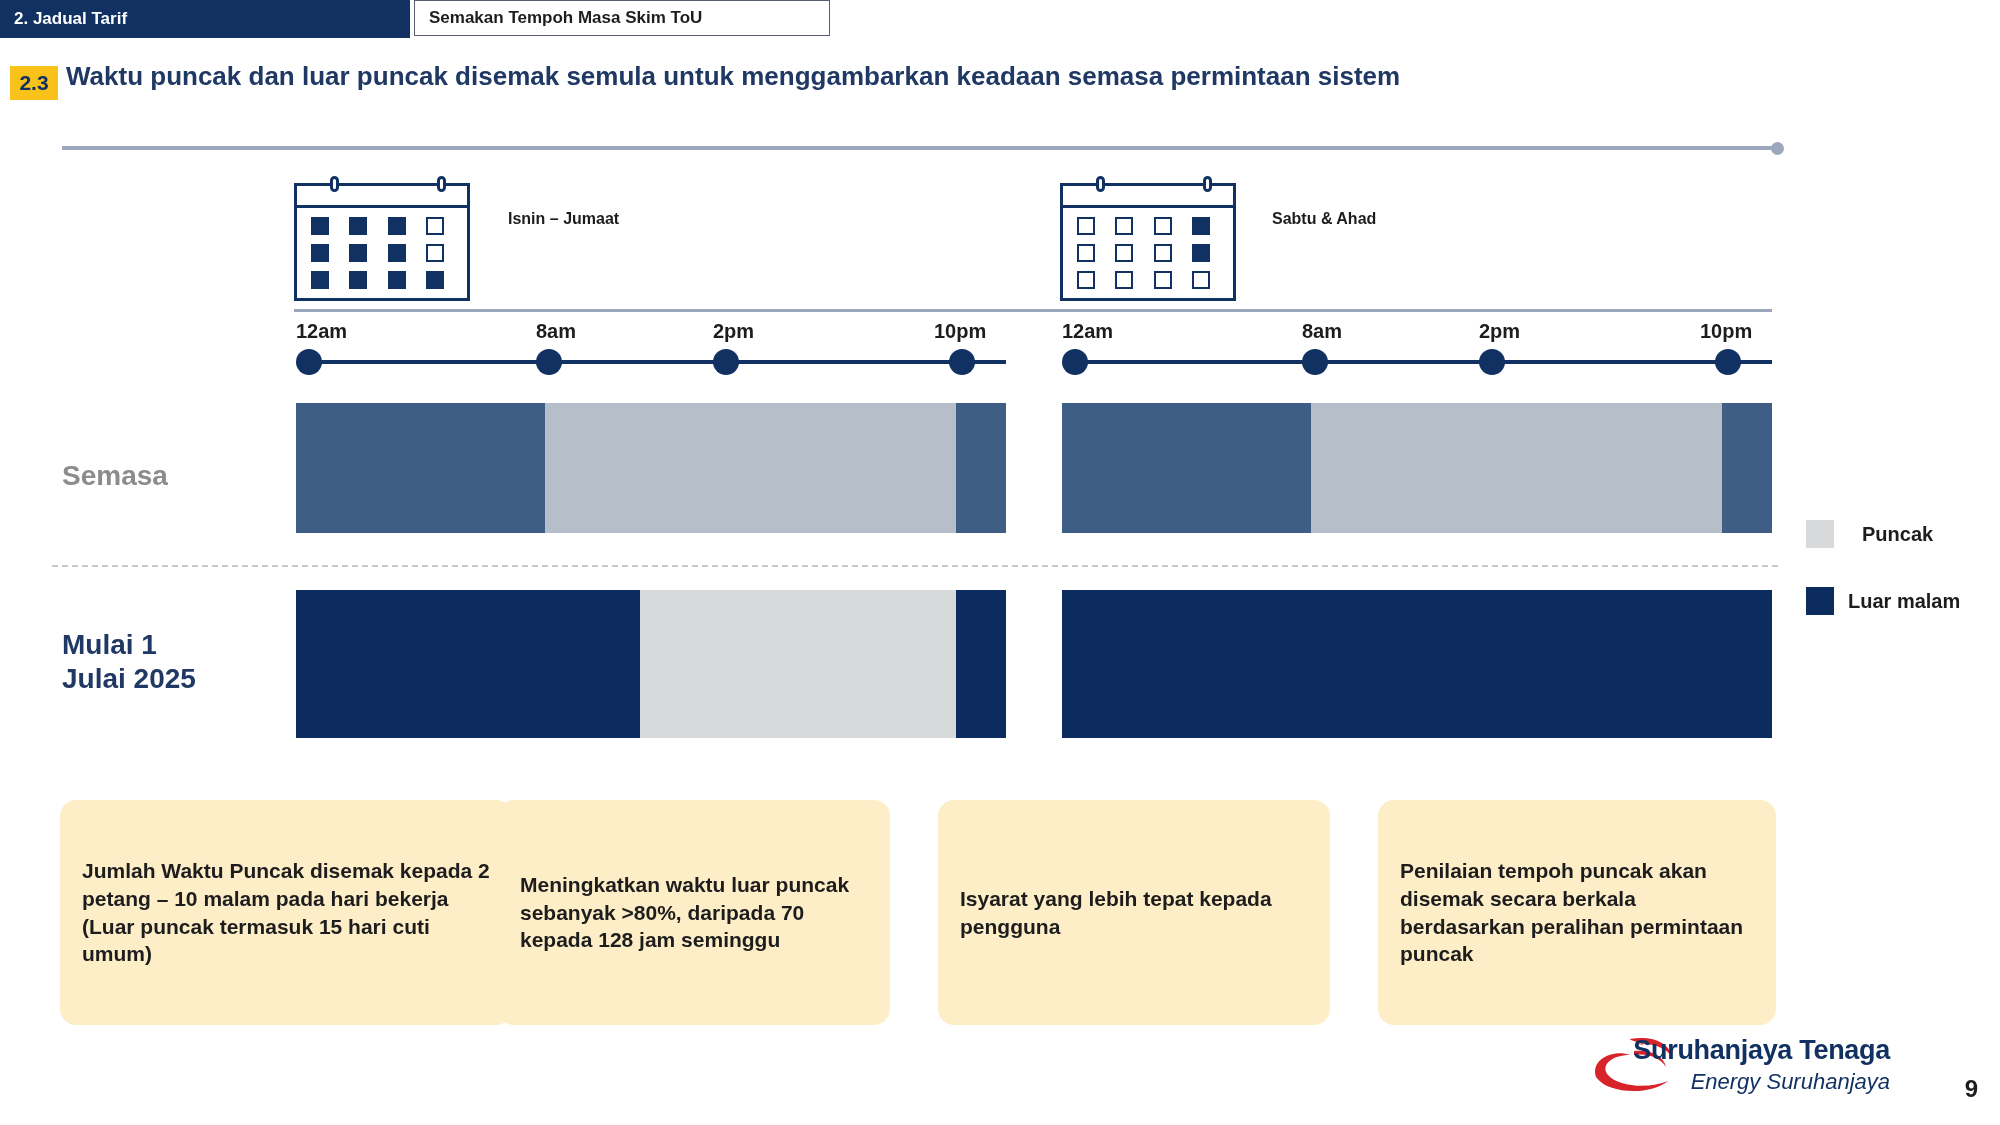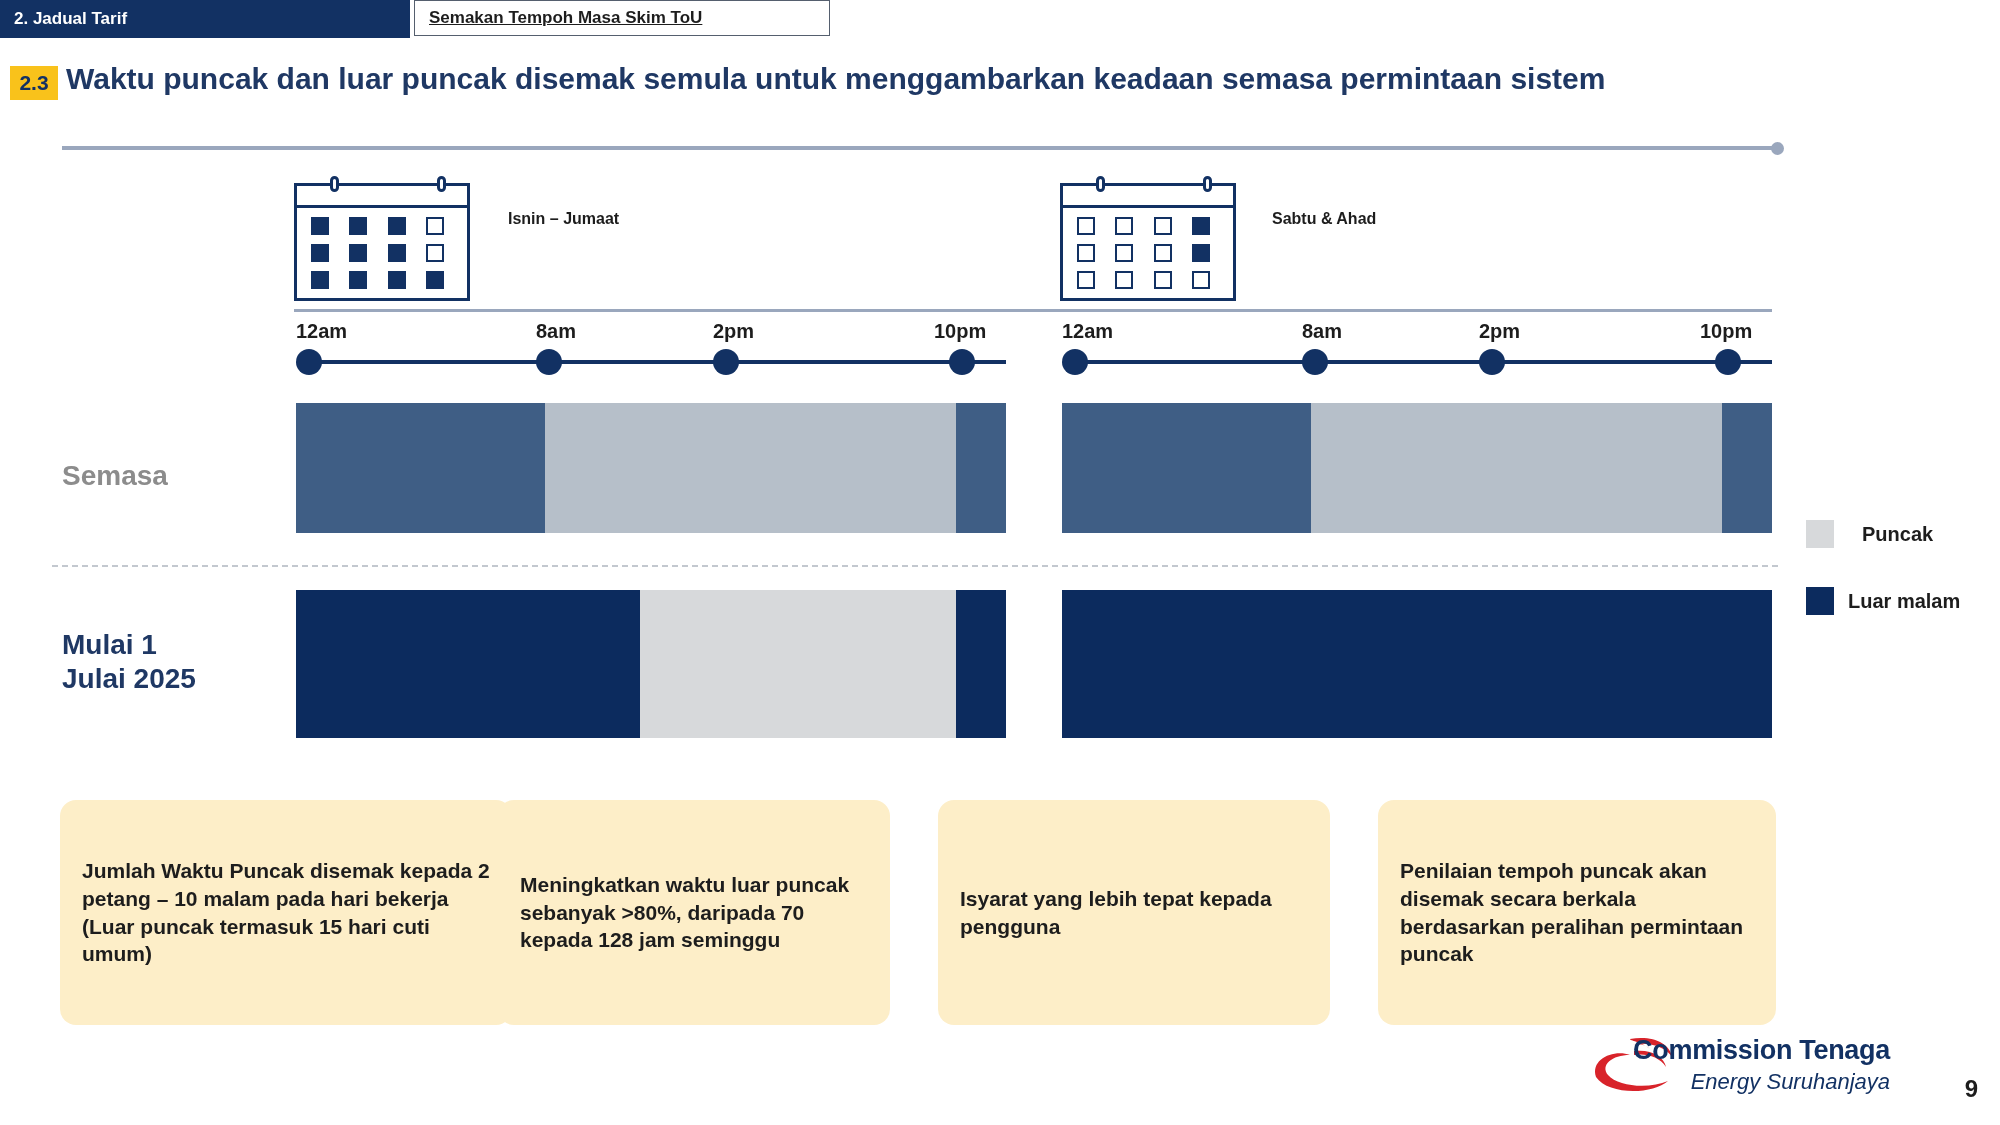--- a/index.html
+++ b/index.html
@@ -45,7 +45,6 @@
     display: flex;
     align-items: center;
     padding-left: 14px;
-    text-decoration: underline;
   }
 
   

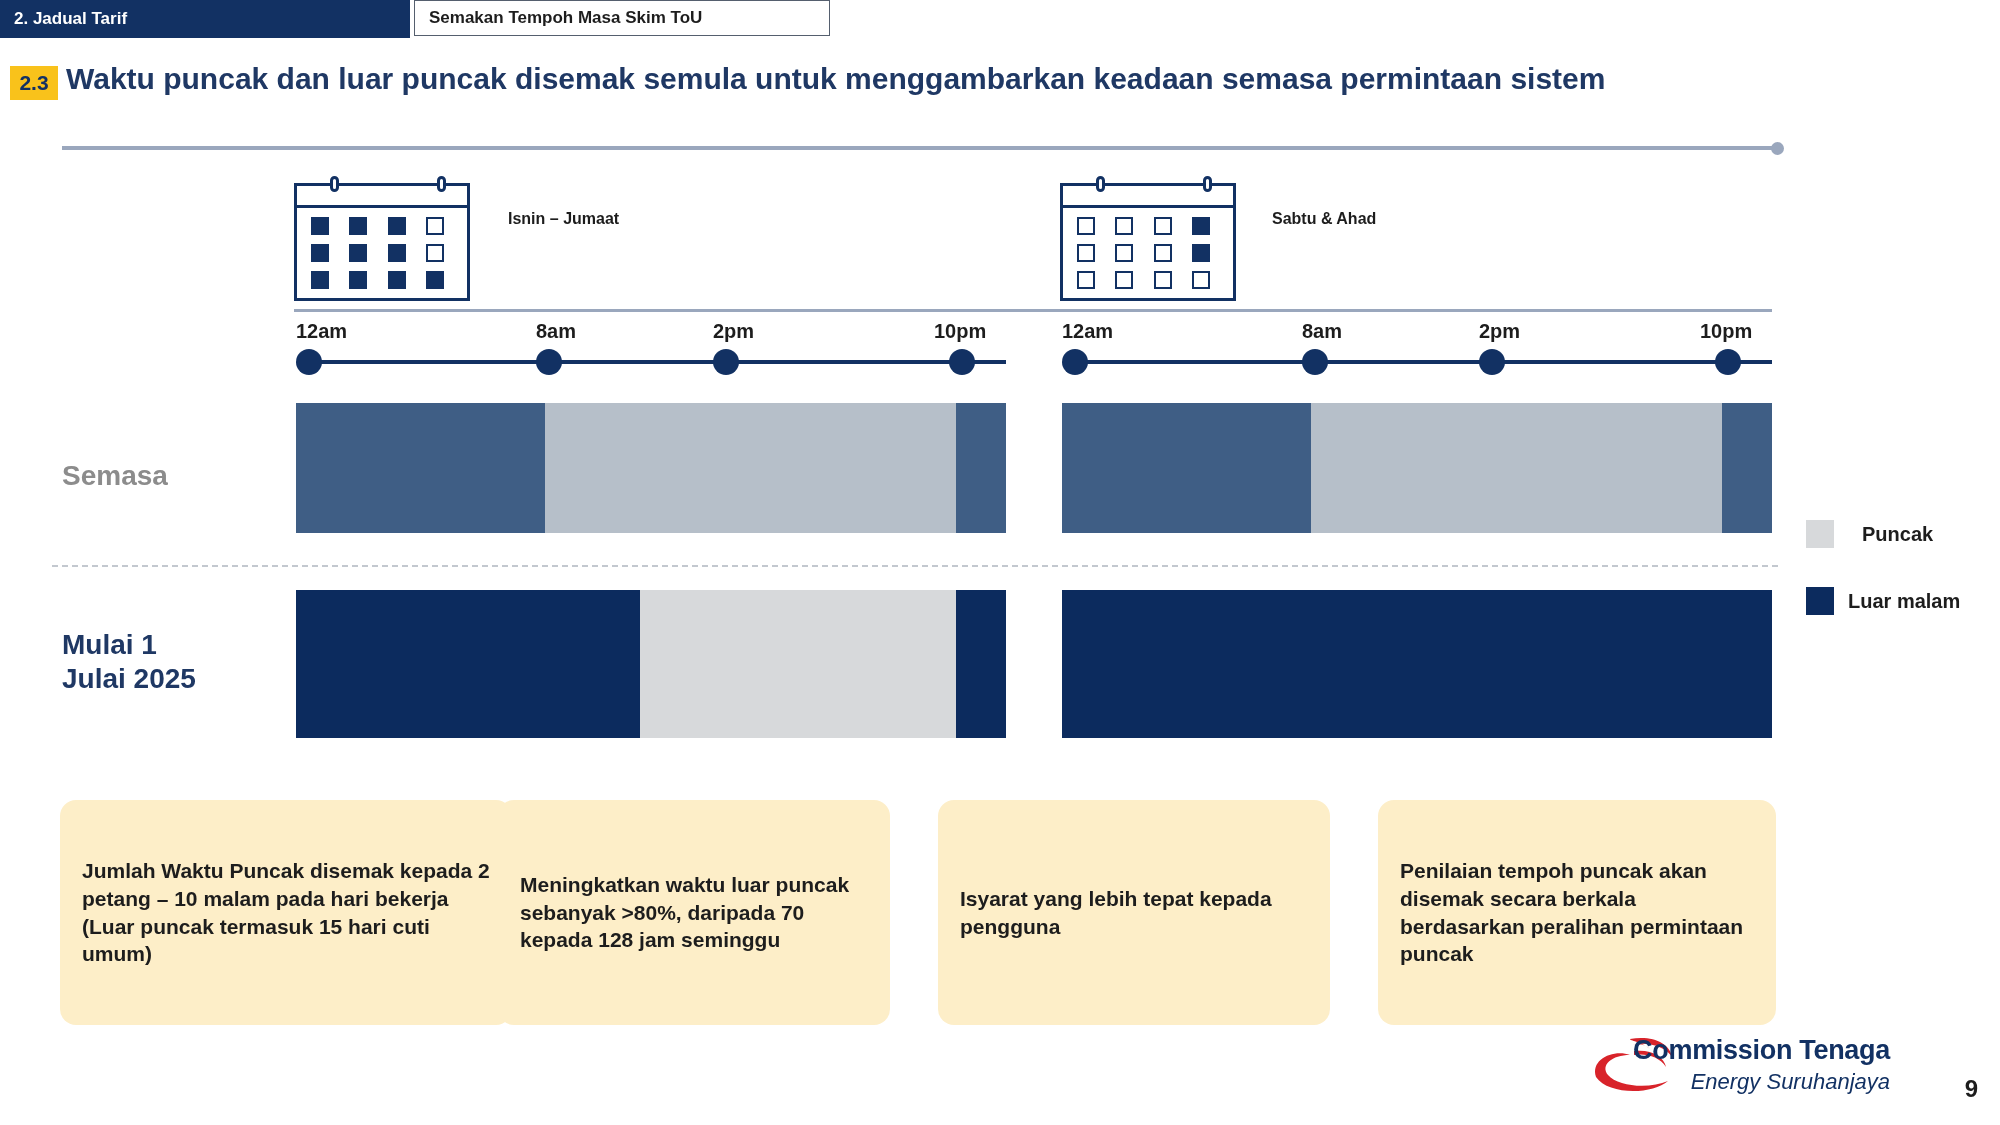--- a/index.html
+++ b/index.html
@@ -65,7 +65,7 @@
     left: 66px; top: 62px;
     width: 1660px;
     color: #1f3864;
-    font-size: 30px;
+    font-size: 26px;
     font-weight: bold;
     line-height: 1.15;
   }

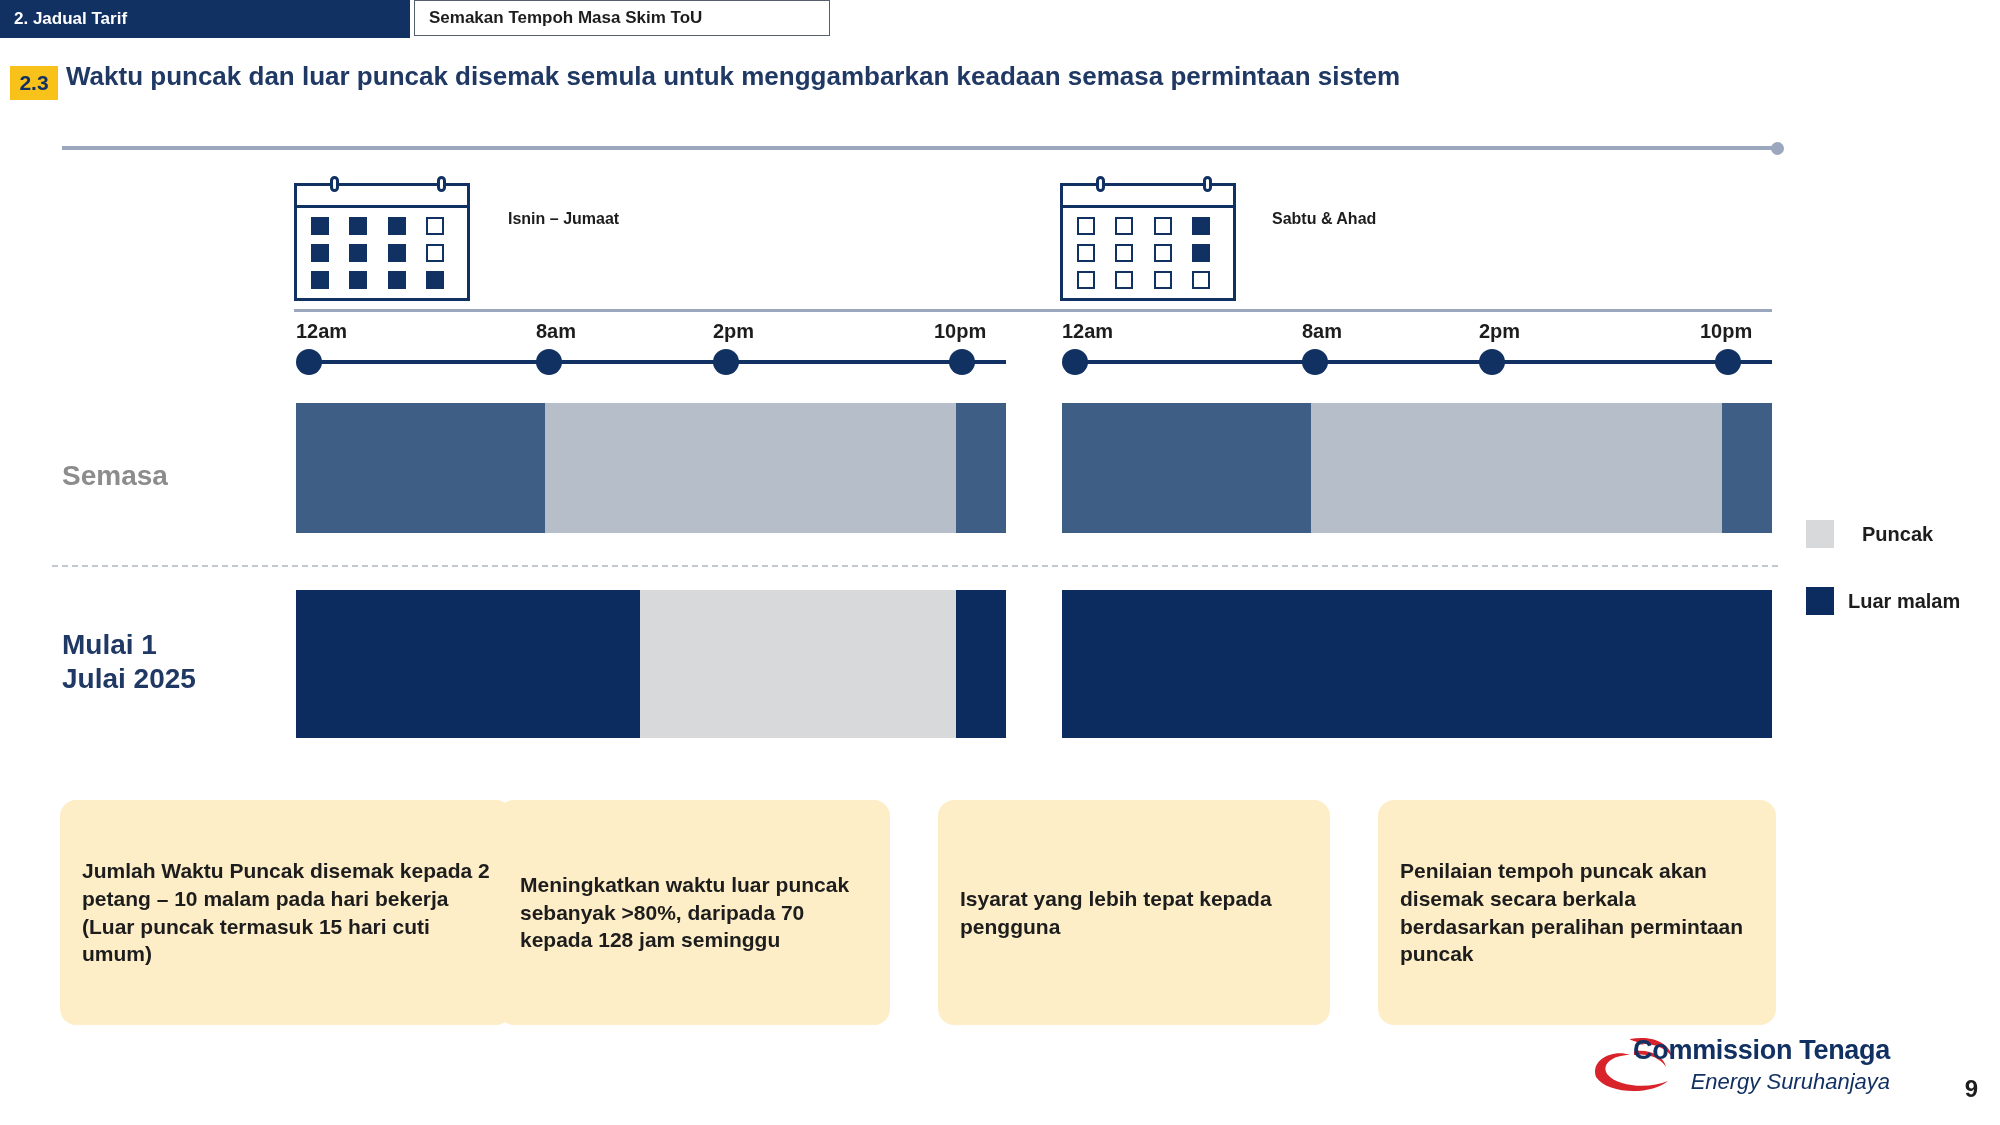--- a/index.html
+++ b/index.html
@@ -391,7 +391,7 @@
     <path d="M40 6 C62 2 80 10 82 24 C76 14 58 8 42 12 C50 10 56 12 60 16 C50 8 40 8 40 6 Z" fill="#d8232a"></path>
     <path d="M44 18 C62 16 74 24 76 34 C70 24 56 20 44 22 Z" fill="#d8232a"></path>
   </svg>
-  <div class="logo-txt1">Commission Tenaga</div>
+  <div class="logo-txt1">Suruhanjaya Tenaga</div>
   <div class="logo-txt2">Energy Suruhanjaya</div>
 </div>
 <div class="pageno">9</div>

